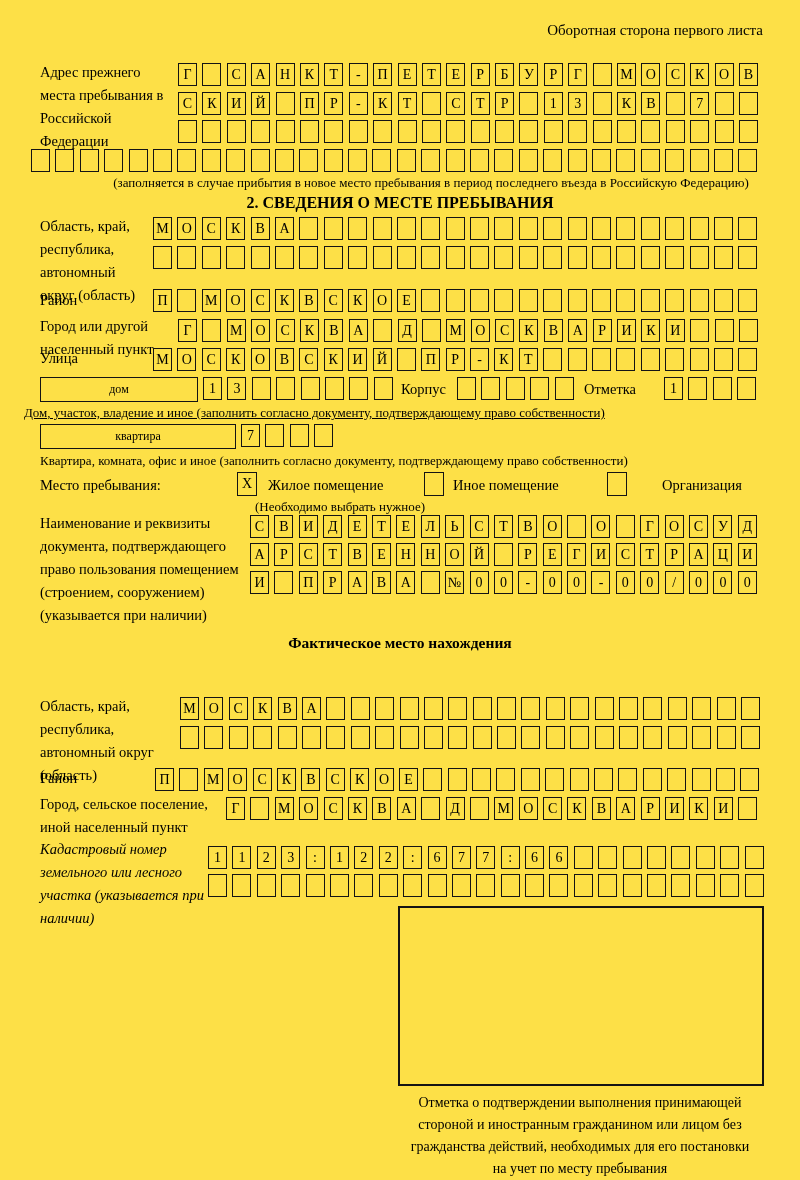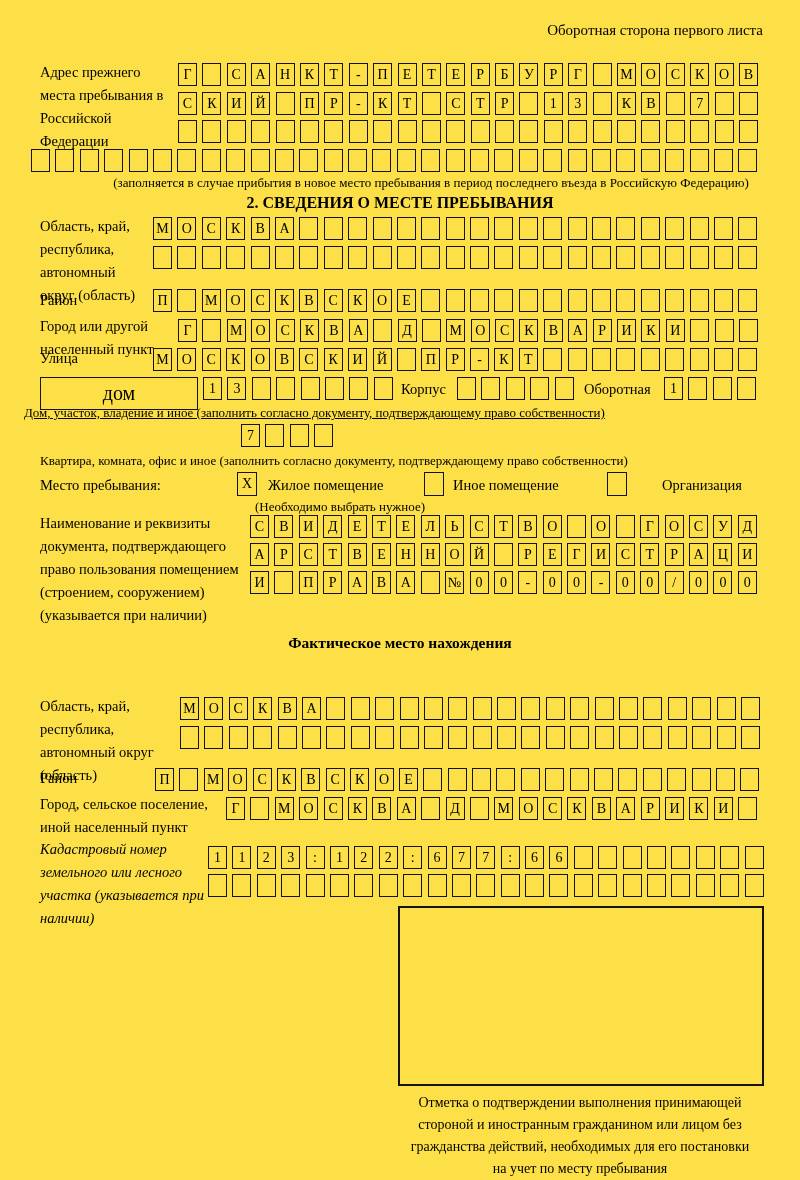--- a/index.html
+++ b/index.html
@@ -12,8 +12,8 @@
   .cell{box-sizing:border-box;flex:0 0 auto;width:19px;height:23px;margin-right:5.4px;
         border:1.6px solid #141414;display:flex;align-items:center;justify-content:center;
         font-size:14px;font-family:"Liberation Serif","DejaVu Serif",serif;}
-  .widebox{box-sizing:border-box;border:1.6px solid #141414;height:33px;display:flex;
-        align-items:center;justify-content:center;font-size:20px;}
+  .widebox{box-sizing:border-box;border:1.6px solid #141414;height:25px;display:flex;
+        align-items:center;justify-content:center;font-size:12px;}
   .checkbox{box-sizing:border-box;width:20px;height:24px;border:1.6px solid #141414;
         display:flex;align-items:center;justify-content:center;font-size:14px;}
   .heading{font-weight:bold;font-size:16px;text-align:center;width:100%;}

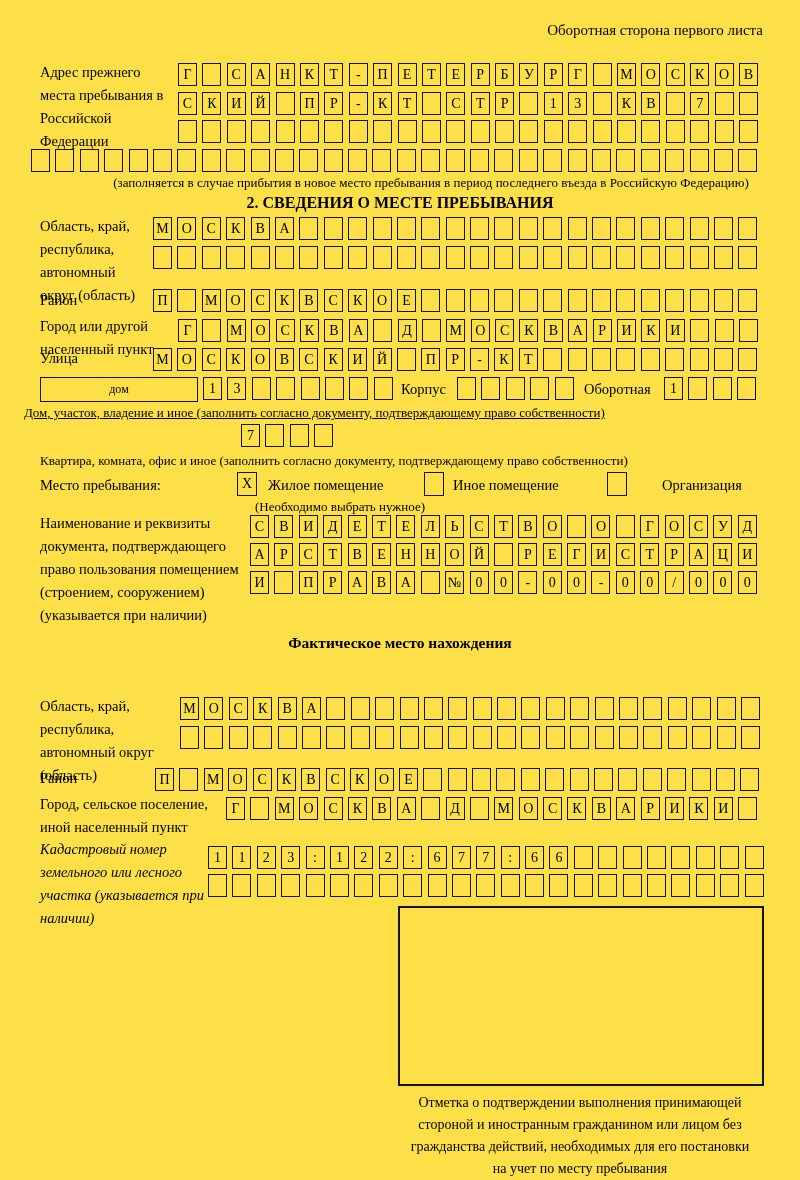--- a/index.html
+++ b/index.html
@@ -303,7 +303,7 @@
       <span class="cell"></span>
       <span class="cell"></span>
     </div>
-  <div class="abs lbl" style="left:584px;top:378px;">Оборотная</div>
+  <div class="abs lbl" style="left:584px;top:378px;">Отметка</div>
   <div class="abs cellrow" style="left:664px;top:377px;">
       <span class="cell">1</span>
       <span class="cell"></span>

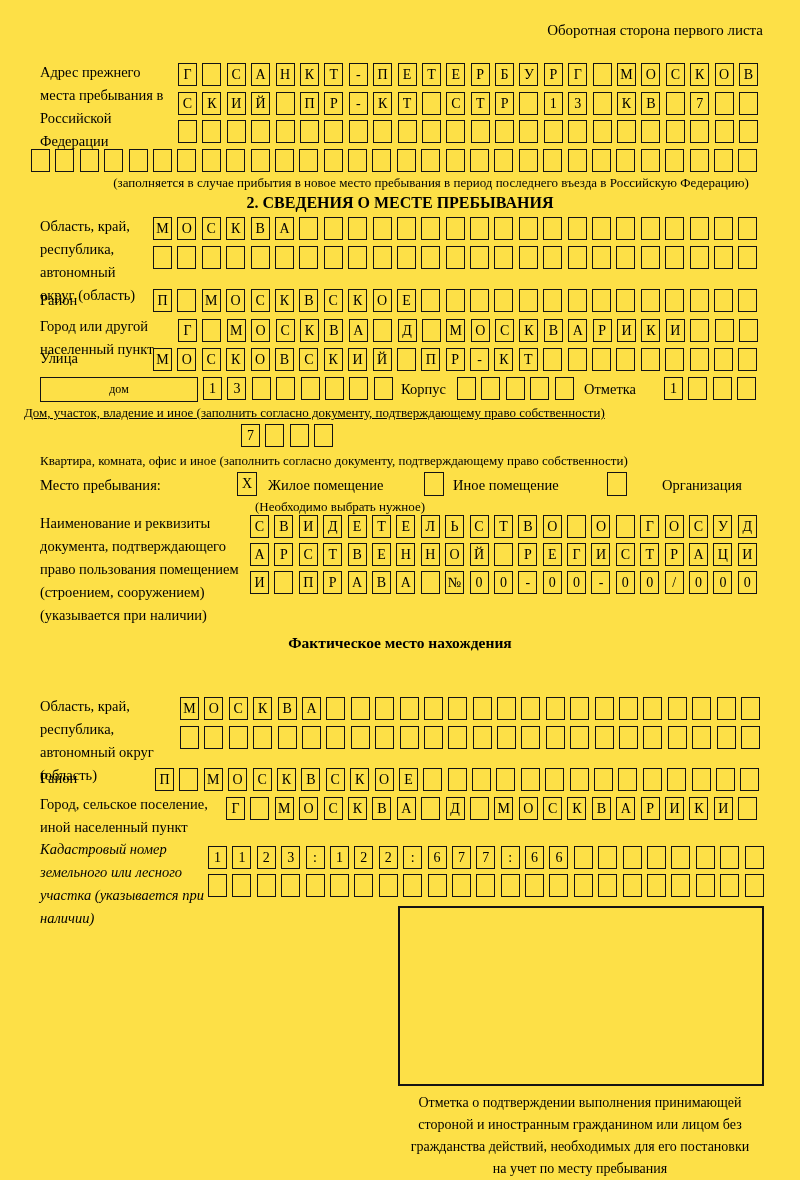--- a/index.html
+++ b/index.html
@@ -312,6 +312,7 @@
     </div>
   <div class="abs cap" style="left:24px;top:404px;width:720px;text-decoration:underline;">Дом, участок, владение и иное (заполнить согласно документу, подтверждающему право собственности)</div>
 
+  <div class="abs widebox" style="left:40px;top:424px;width:196px;">квартира</div>
   <div class="abs cellrow" style="left:241px;top:424px;">
       <span class="cell">7</span>
       <span class="cell"></span>

